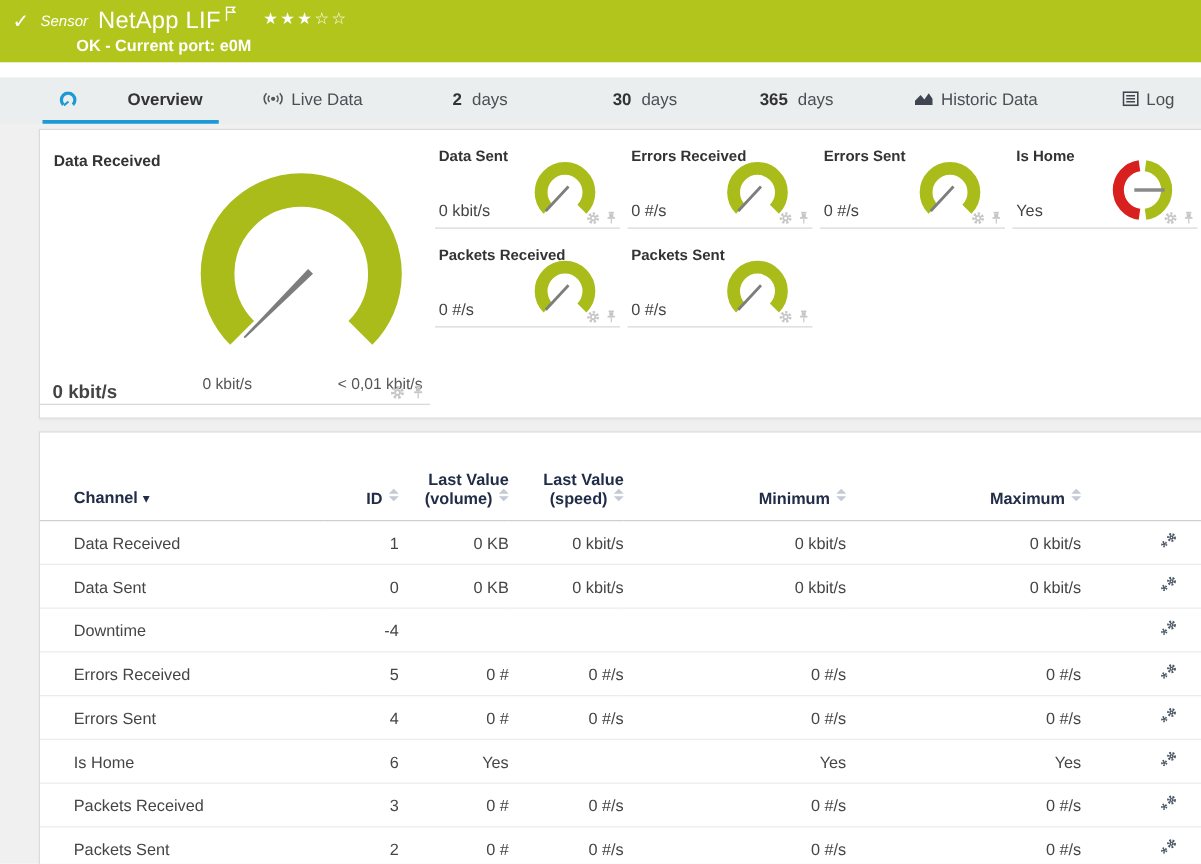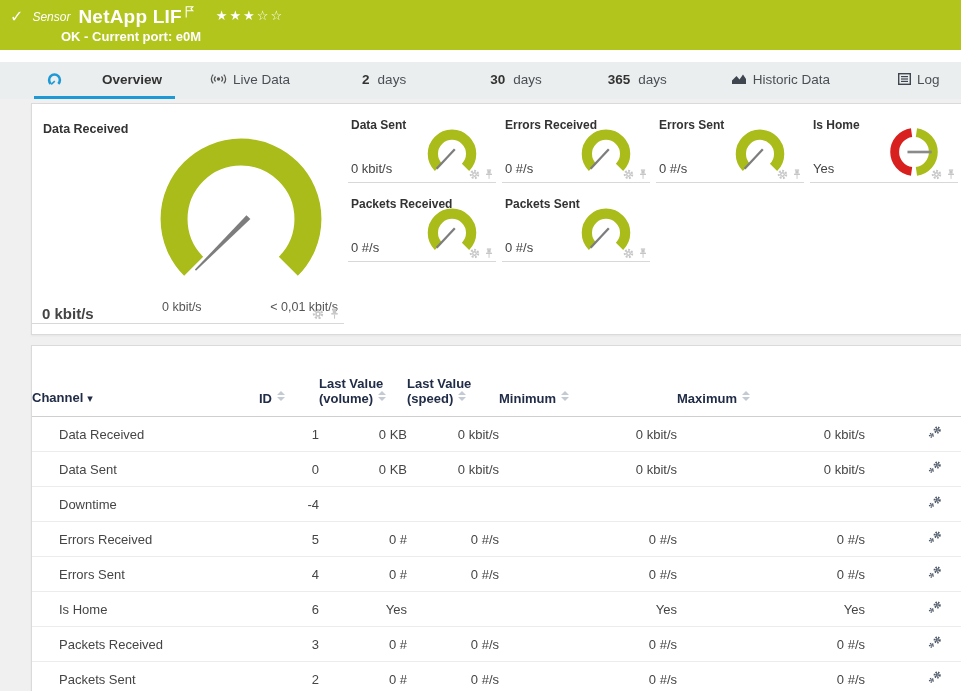--- a/index.html
+++ b/index.html
@@ -14,7 +14,7 @@
   .topbar .row1{display:flex;align-items:center;padding:6px 0 0 10px;}
   .check{font-family:"DejaVu Sans",sans-serif;font-size:16px;font-weight:bold;line-height:1;}
   .kind{font-style:italic;font-size:12px;margin-left:9px;}
-  .sensor-title{font-size:19px;font-weight:bold;margin-left:8px;letter-spacing:.2px;}
+  .sensor-title{font-size:19px;font-weight:normal;margin-left:8px;letter-spacing:.2px;}
   .flagwrap{margin:-8px 0 0 3px;}
   .stars{font-family:"DejaVu Sans",sans-serif;font-size:13px;letter-spacing:2px;margin-left:22px;margin-top:-4px;cursor:pointer;}
   .statusline{font-size:13px;font-weight:bold;margin:1px 0 0 61px;}

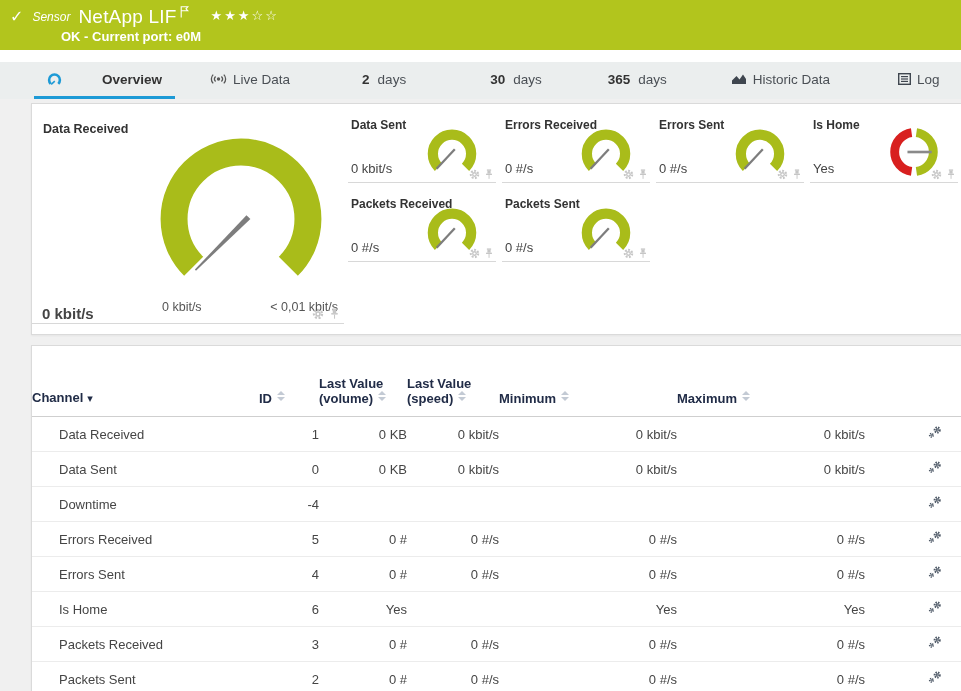--- a/index.html
+++ b/index.html
@@ -50,7 +50,7 @@
   table{border-collapse:collapse;table-layout:fixed;width:100%;}
   col.c-channel{width:227px}col.c-id{width:60px}col.c-vol{width:88px}
   col.c-speed{width:92px}col.c-min{width:178px}col.c-max{width:188px}col.c-act{width:140px}
-  th{font-size:13px;font-weight:bold;color:#212c47;text-align:left;vertical-align:bottom;
+  th{font-size:13px;font-weight:bold;color:#212c47;text-align:right;vertical-align:bottom;
      padding:30px 0 10px 0;border-bottom:1px solid #cfcfcf;line-height:15px;cursor:pointer;}
   th.l{text-align:left;}
   td{font-size:13px;color:#454545;padding:9px 0;border-bottom:1px solid #ececec;}

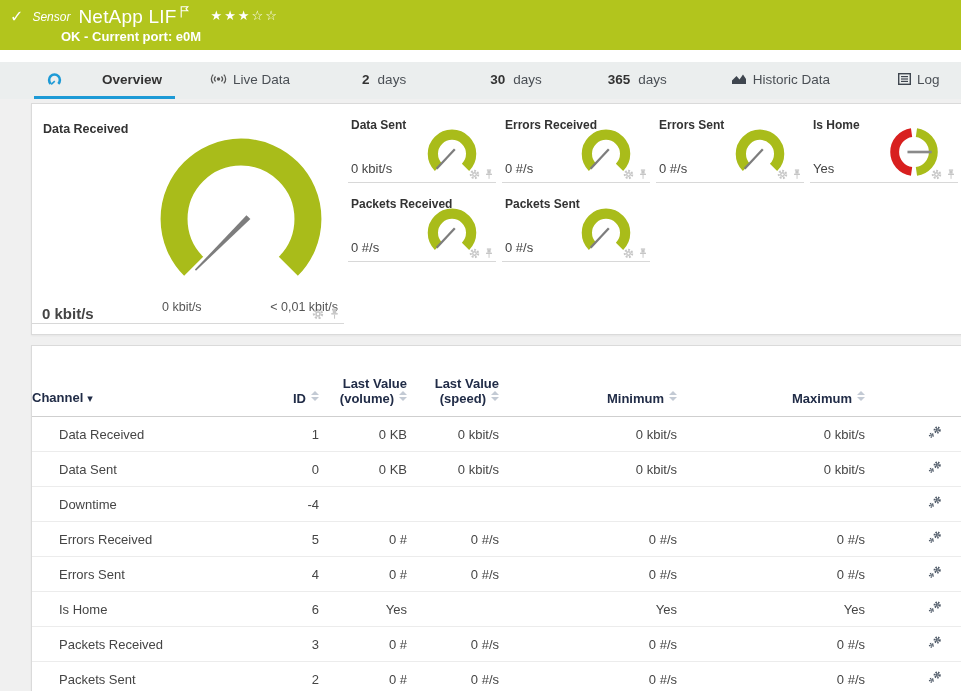--- a/index.html
+++ b/index.html
@@ -52,7 +52,7 @@
   col.c-speed{width:92px}col.c-min{width:178px}col.c-max{width:188px}col.c-act{width:140px}
   th{font-size:13px;font-weight:bold;color:#212c47;text-align:right;vertical-align:bottom;
      padding:30px 0 10px 0;border-bottom:1px solid #cfcfcf;line-height:15px;cursor:pointer;}
-  th.l{text-align:left;}
+  th.l{text-align:left;padding-left:27px;}
   td{font-size:13px;color:#454545;padding:9px 0;border-bottom:1px solid #ececec;}
   td.l{text-align:left;padding-left:27px;}
   td.r{text-align:right;}

